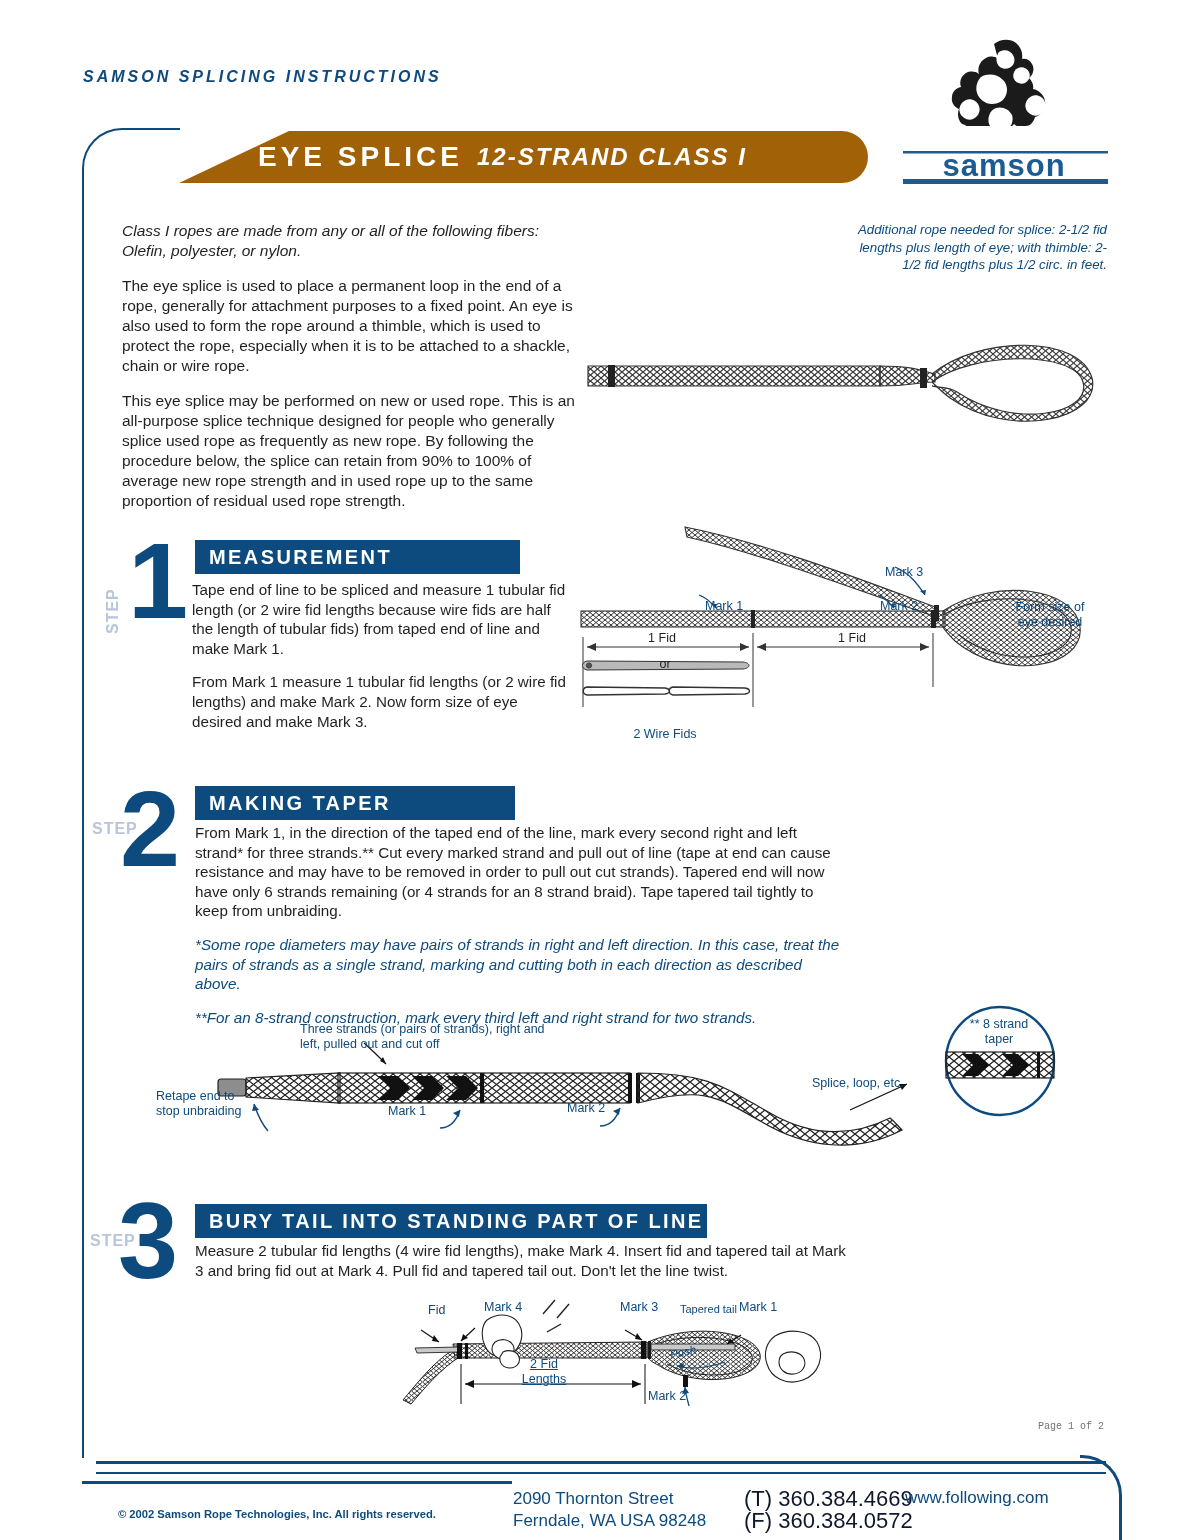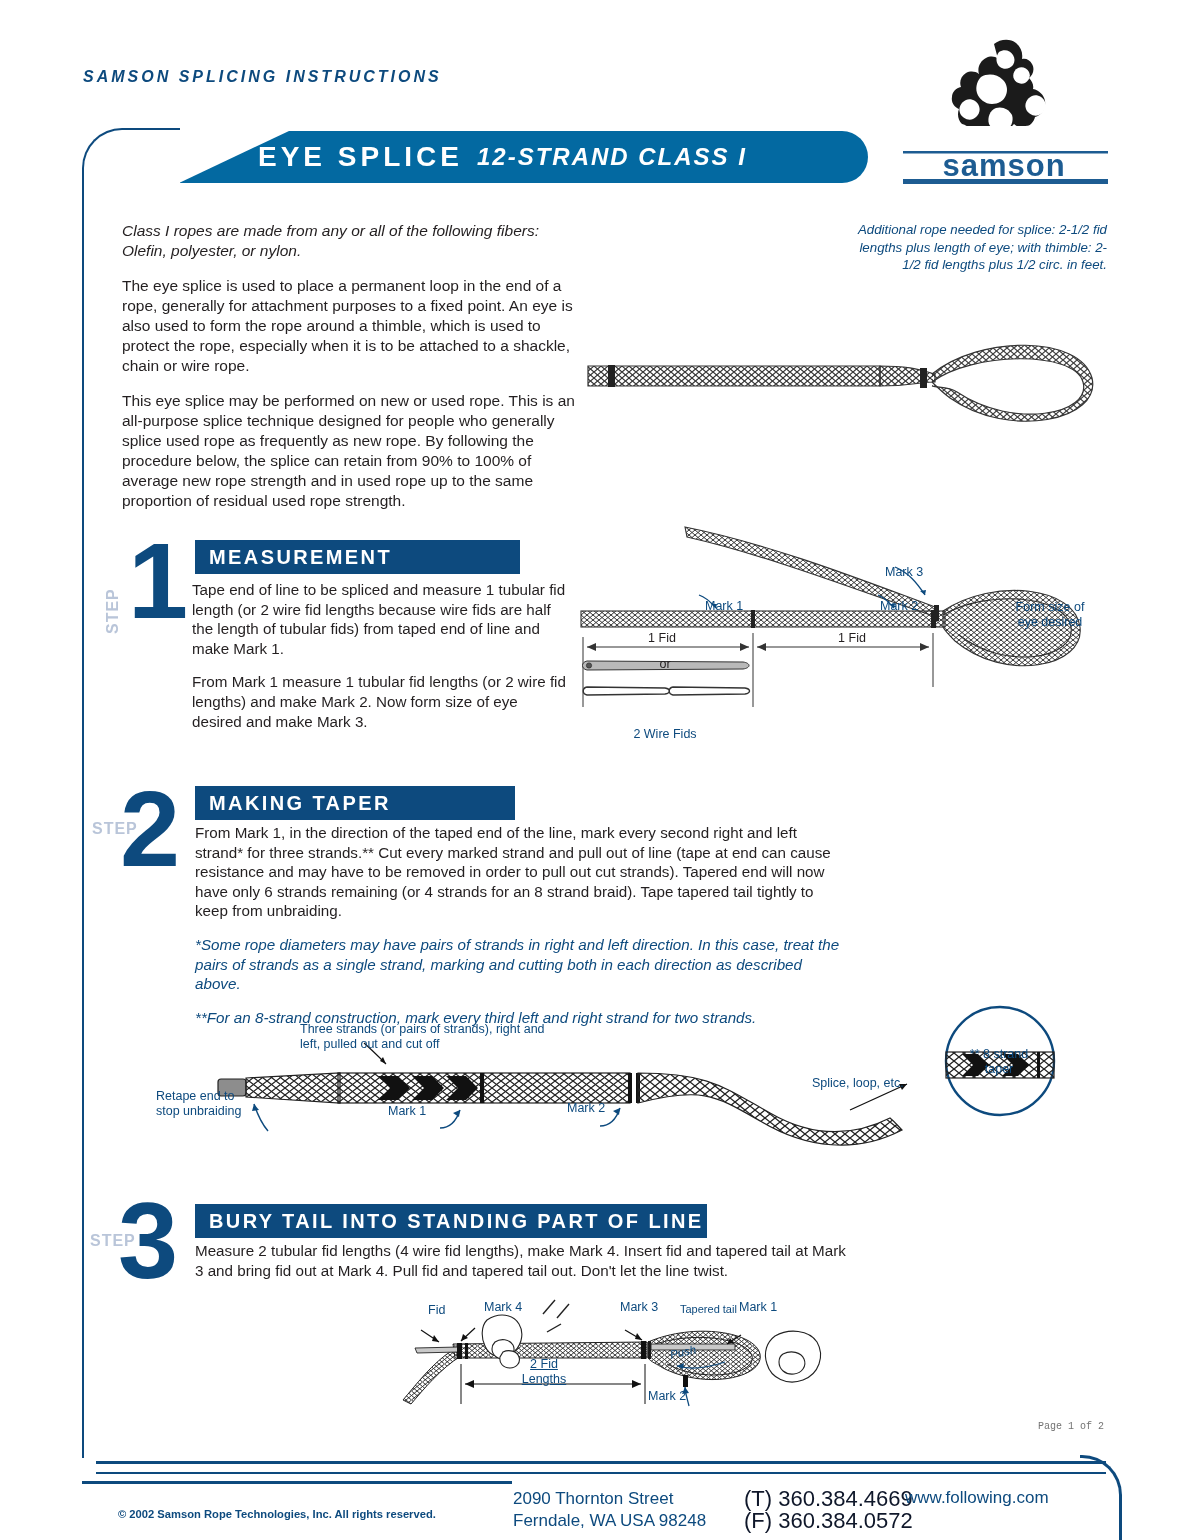--- a/index.html
+++ b/index.html
@@ -43,7 +43,7 @@
   .banner{
     position:absolute; left:180px; top:131px;
     width:688px; height:52px;
-    background:#0369a1;
+    background:#a16207;
     border-top-right-radius:26px;
     border-bottom-right-radius:26px;
   }

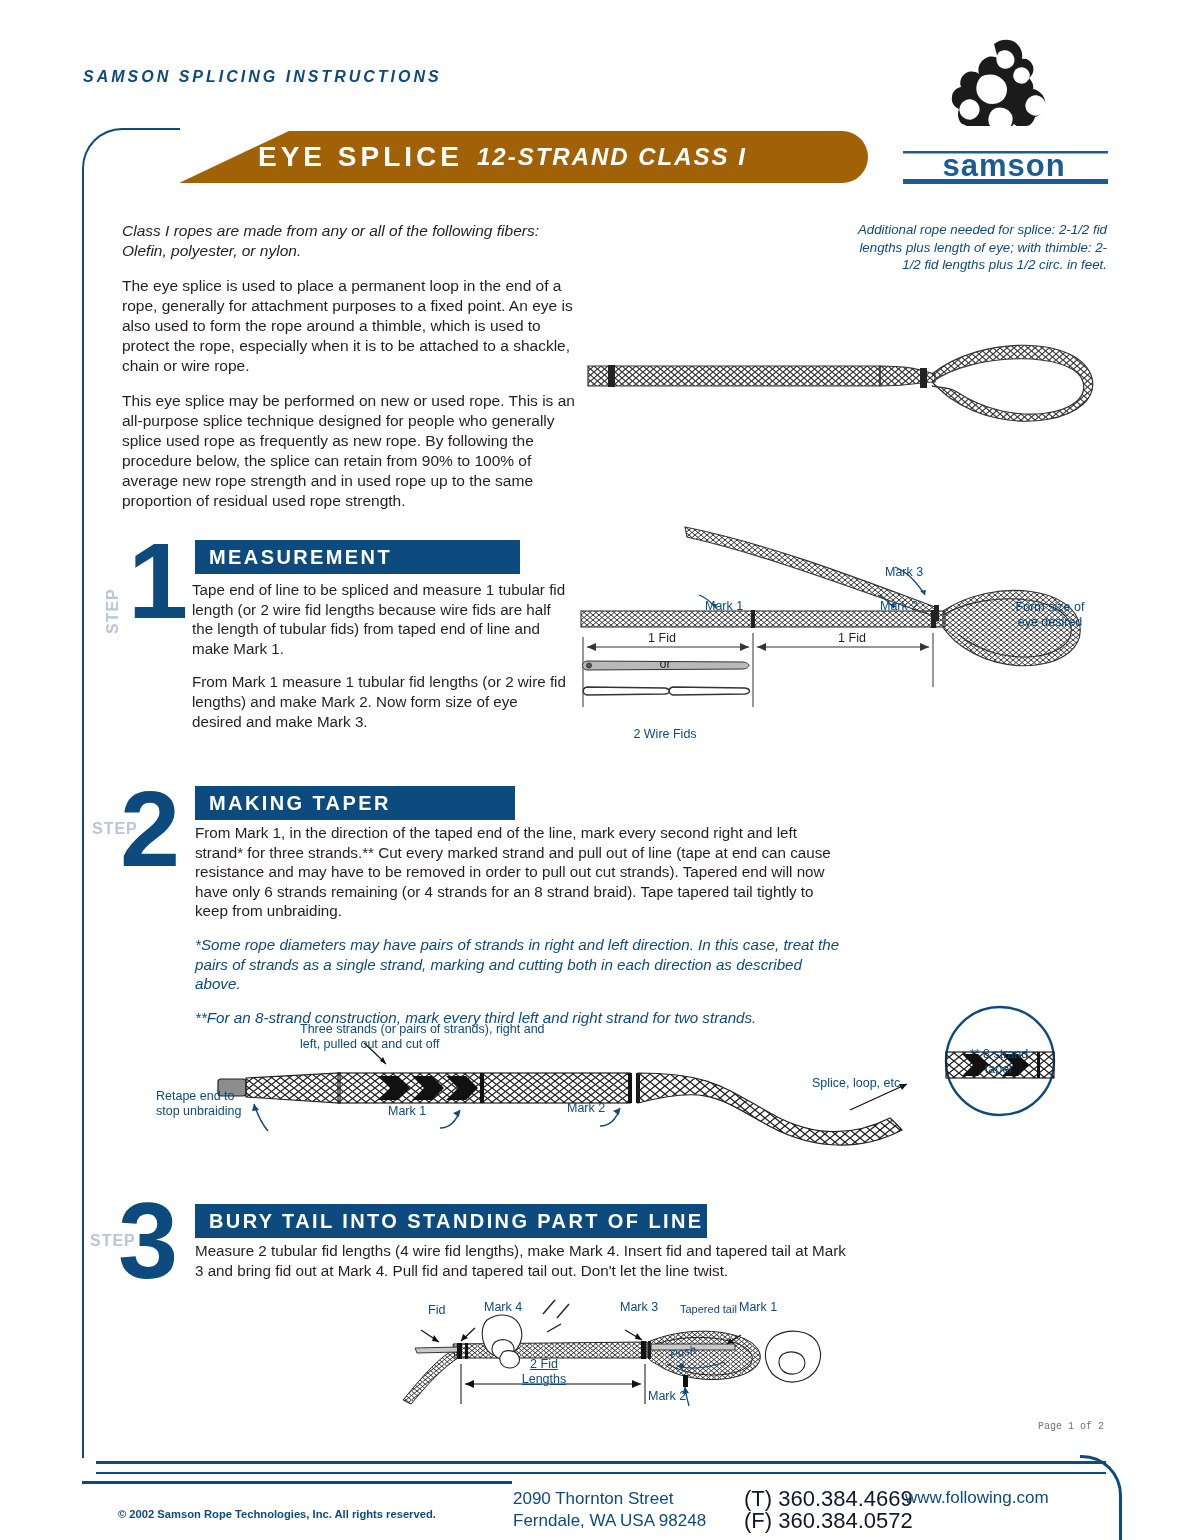--- a/index.html
+++ b/index.html
@@ -317,7 +317,7 @@
   </g>
   <rect x="93" y="47" width="3" height="26" fill="#111"></rect>
 </svg>
-<div class="lbl ctr" style="left:960px; top:1017px; width:78px; white-space:normal;margin-top:30px;">** 8 strand taper</div>
+<div class="lbl ctr" style="left:960px; top:1017px; width:78px; white-space:normal;">** 8 strand taper</div>
 
 <div class="step-num" style="left:118px; top:1198px;">3</div>
 <div class="step-word" style="left:90px; top:1232px;">STEP</div>

